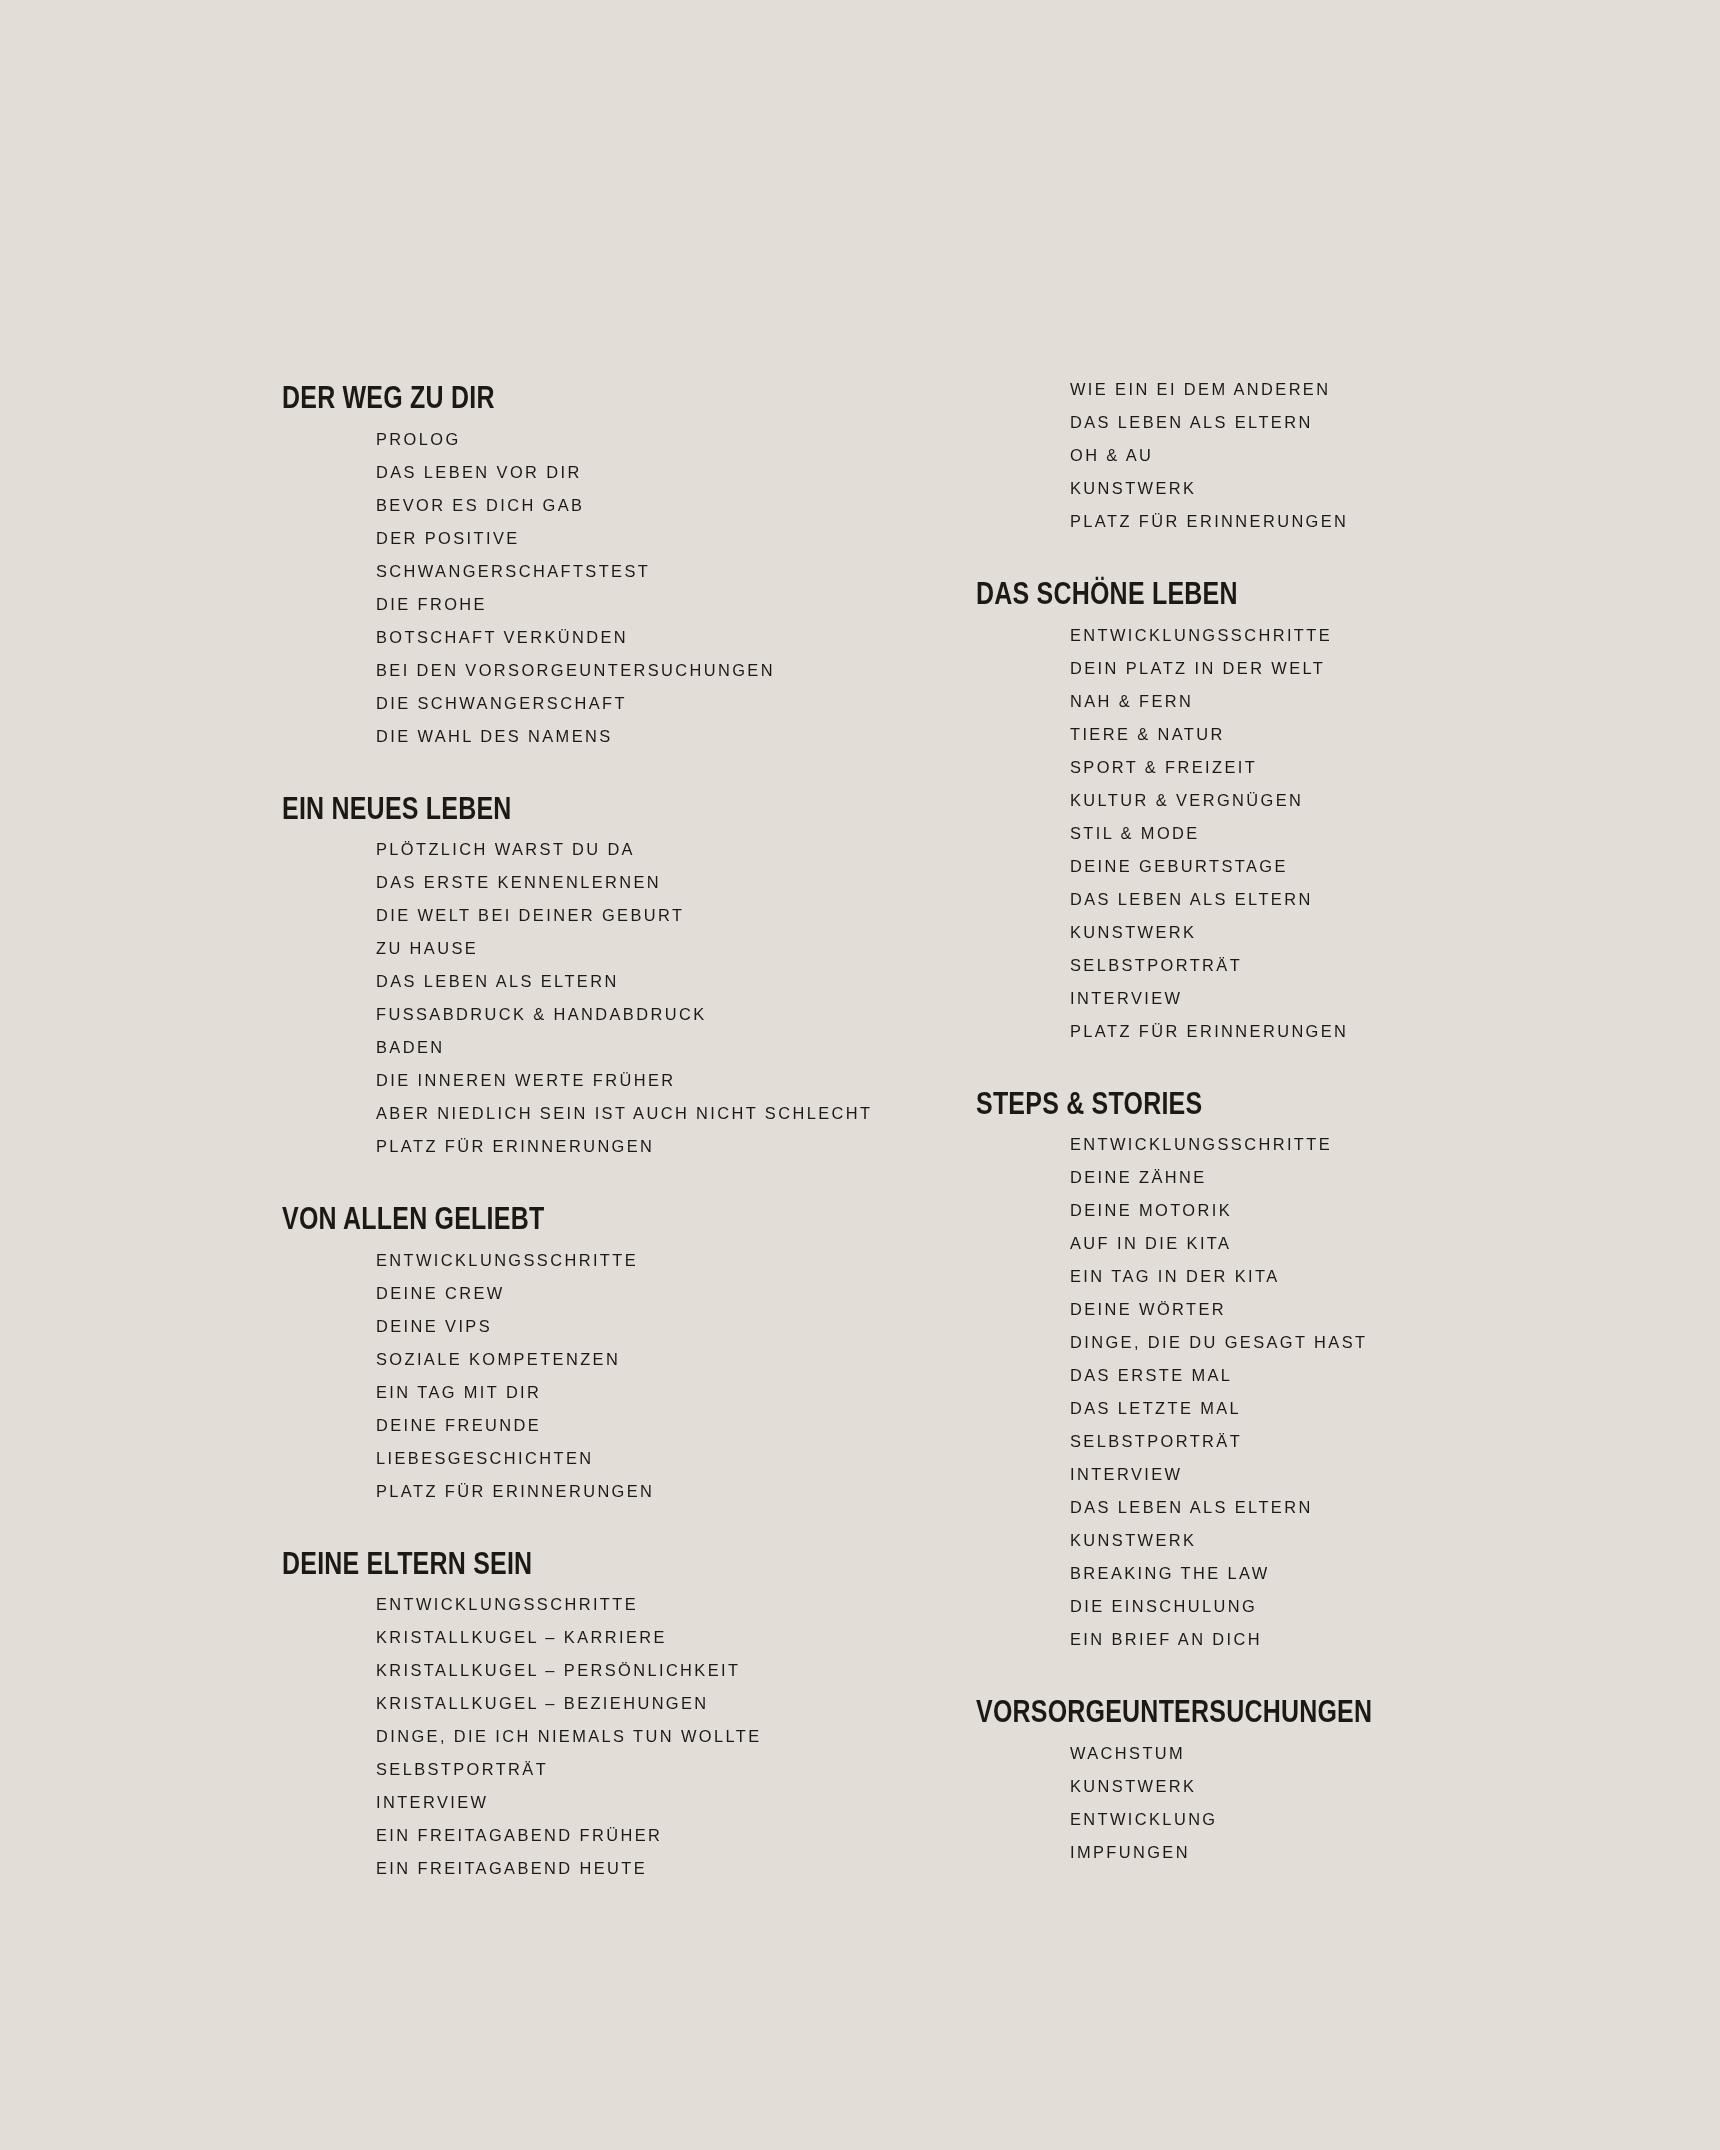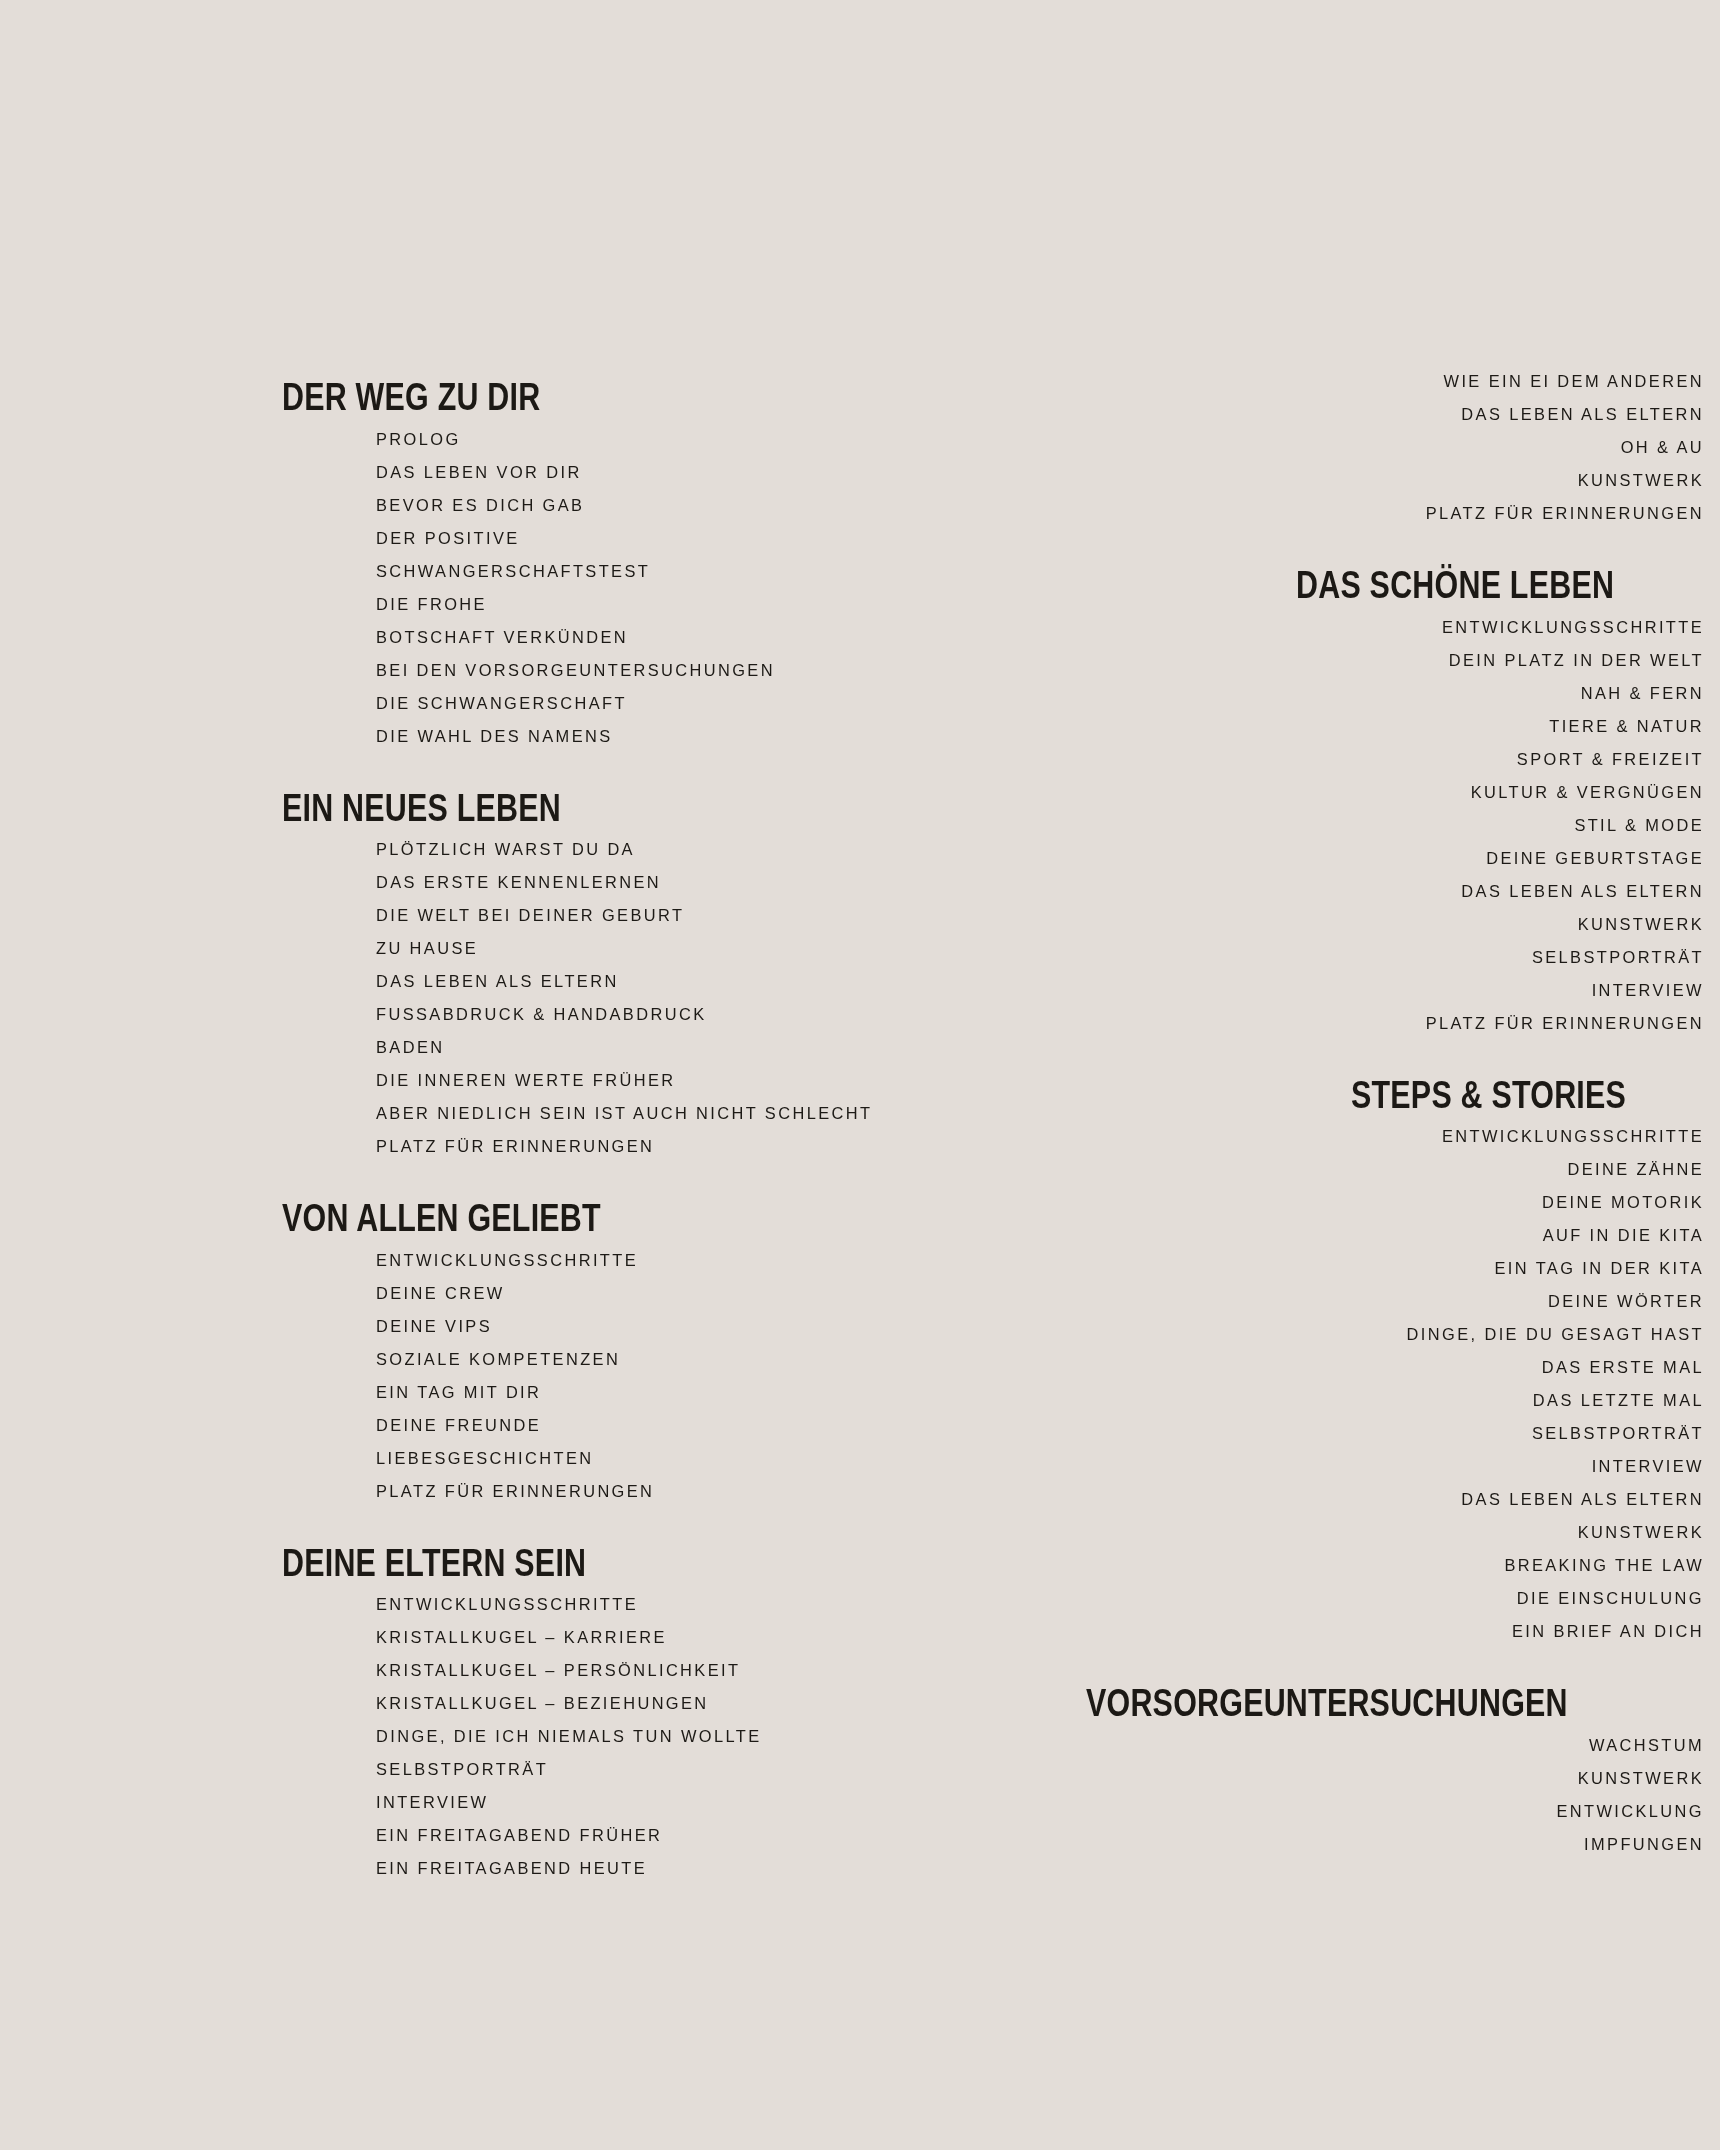--- a/index.html
+++ b/index.html
@@ -28,7 +28,7 @@
   .section { margin: 0 0 35px 0; }
   .heading {
     margin: 0 0 5.5px 0;
-    font-size: 39px;
+    font-size: 32px;
     line-height: 40px;
     font-weight: 700;
     white-space: nowrap;

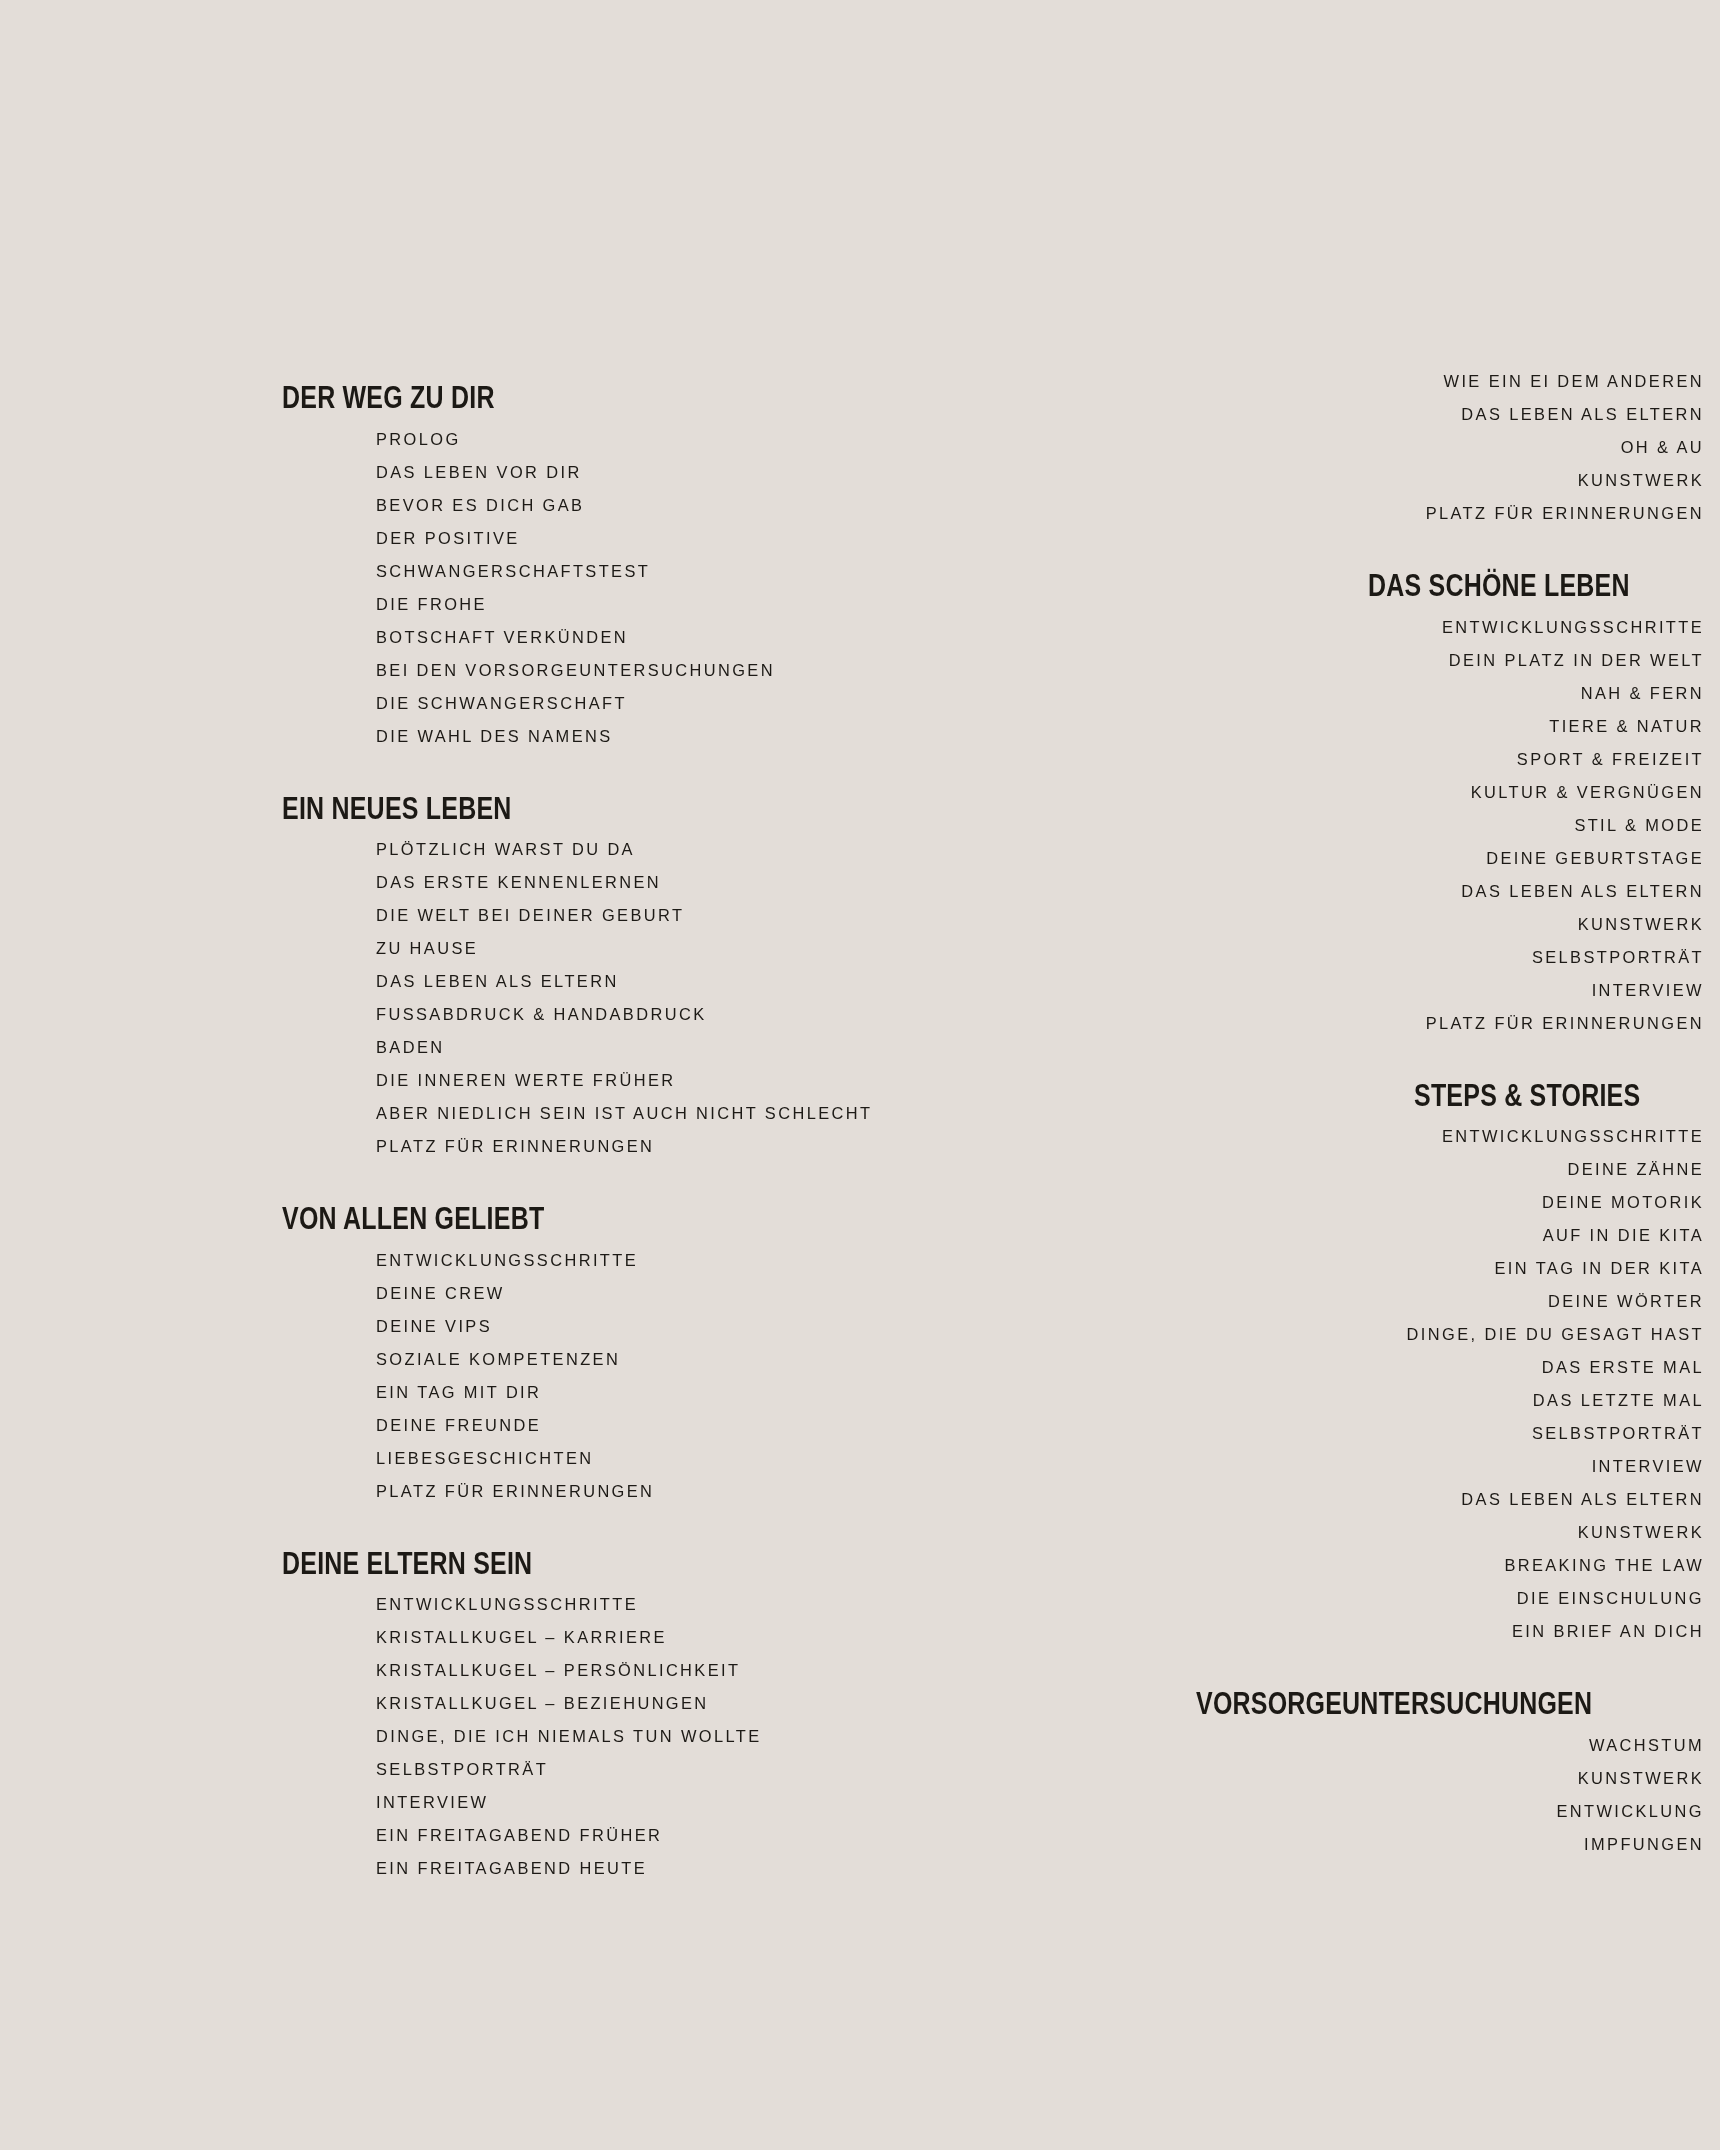--- a/index.html
+++ b/index.html
@@ -24,7 +24,7 @@
     width: 728px;
   }
   .col-left  { left: 282px;  top: 377px; }
-  .col-right { left: 976px; top: 365px; text-align: right; }
+  .col-right { left: 976px; top: 373px; }
   .section { margin: 0 0 35px 0; }
   .heading {
     margin: 0 0 5.5px 0;

